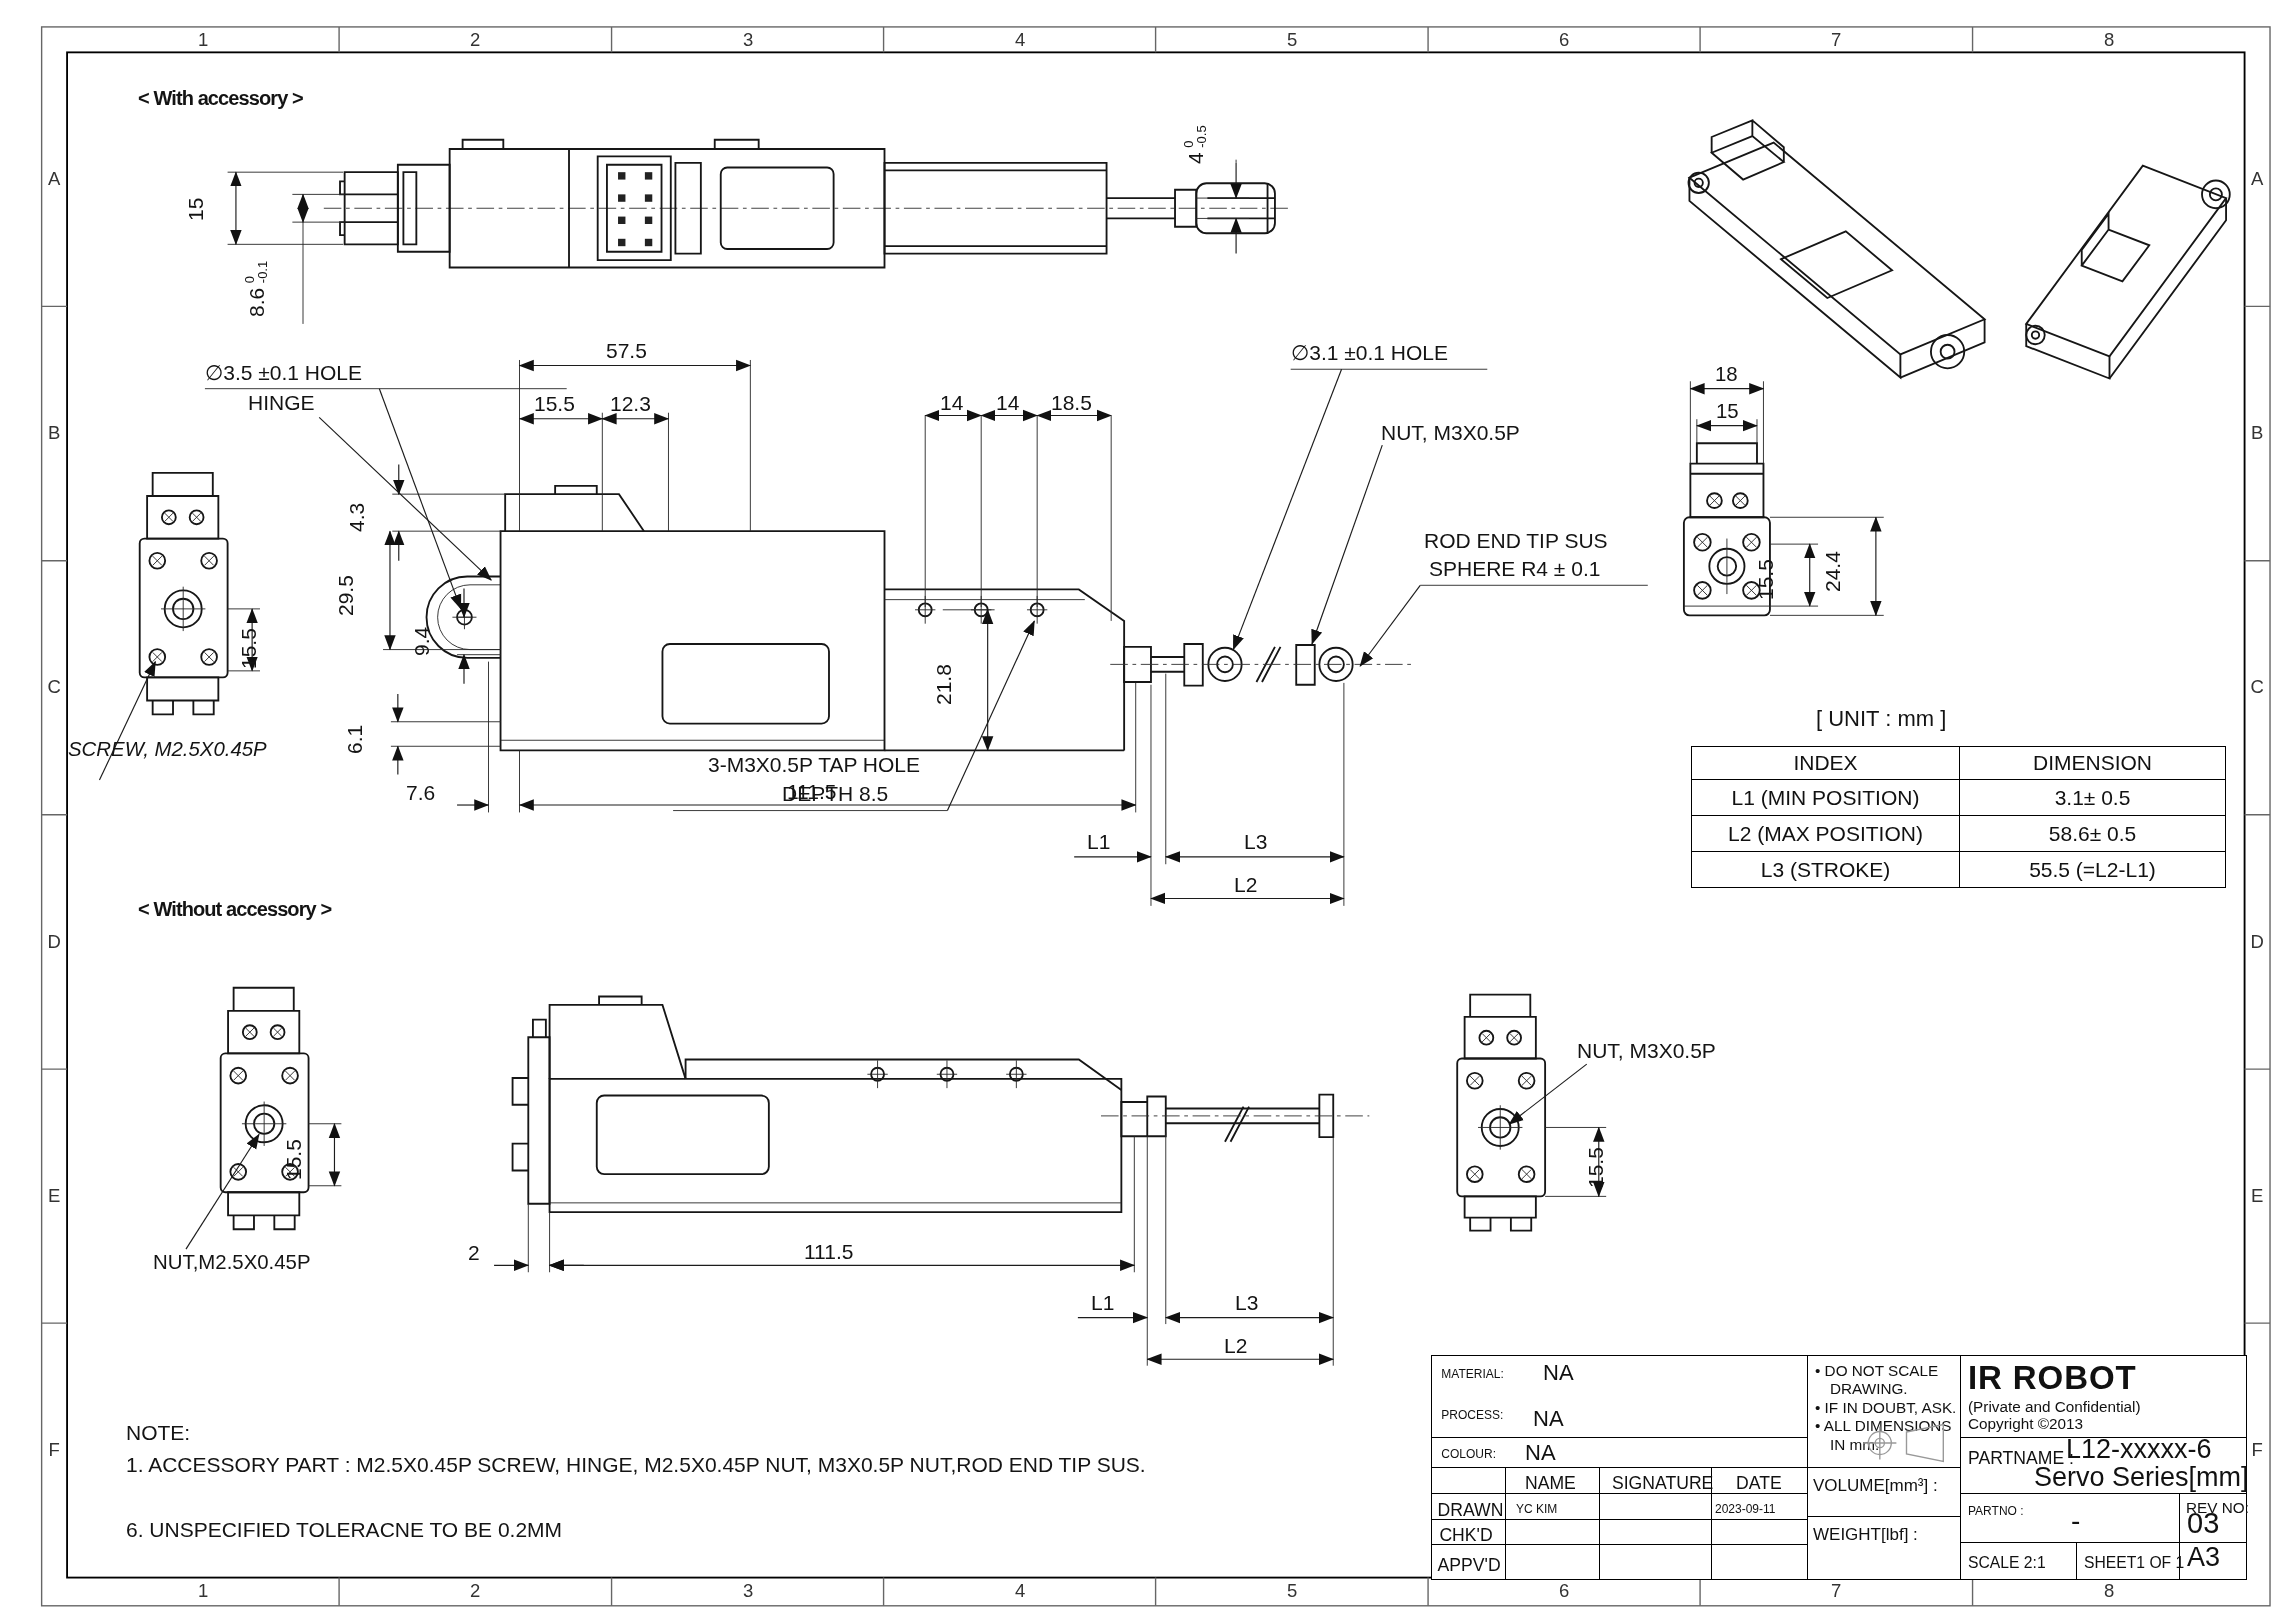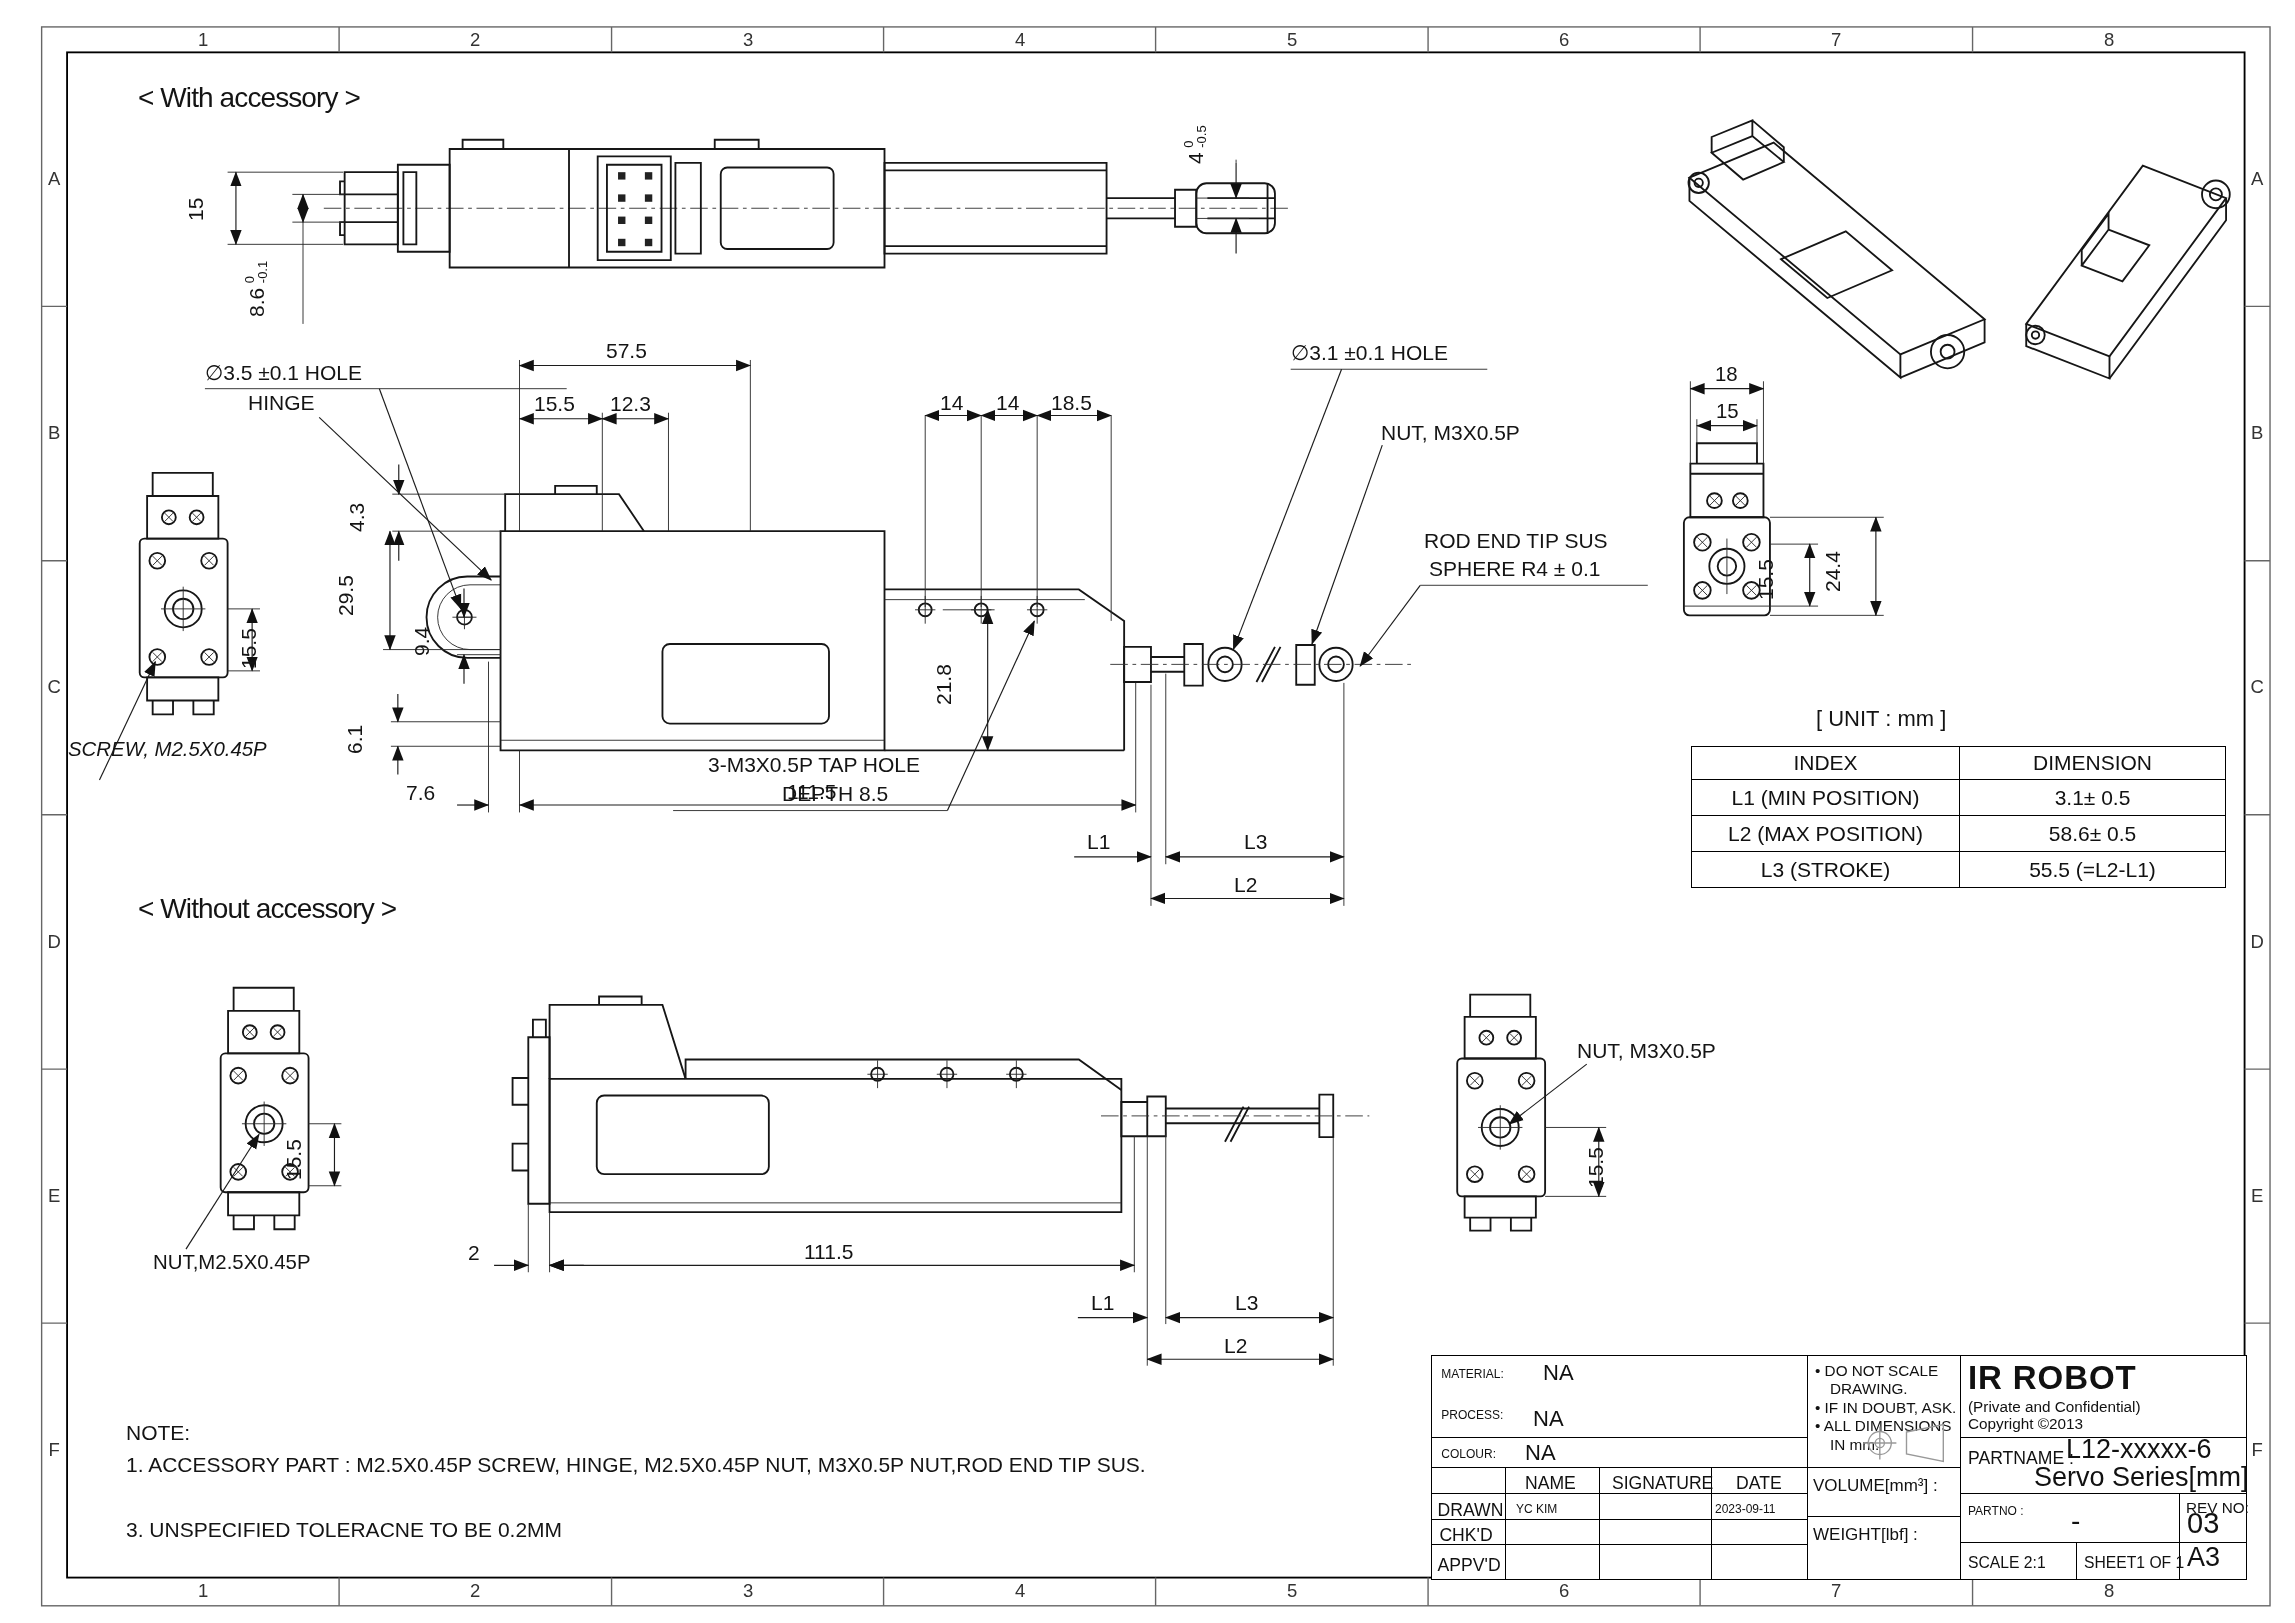--- a/index.html
+++ b/index.html
@@ -6,7 +6,7 @@
   #sheet{position:relative;width:2295px;height:1623px;background:#fff;font-family:"Liberation Sans",sans-serif;overflow:hidden;}
   svg{position:absolute;left:0;top:0;}
   .t{position:absolute;color:#141414;white-space:nowrap;line-height:23px;}
-  .f60{font-size:28px;letter-spacing:-0.9px;line-height:30px;}
+  .f60{font-size:20px;letter-spacing:-0.9px;line-height:30px;font-weight:bold;}
   .f48{font-size:22px;}
   .f46{font-size:21px;}
   .f44{font-size:20.4px;}

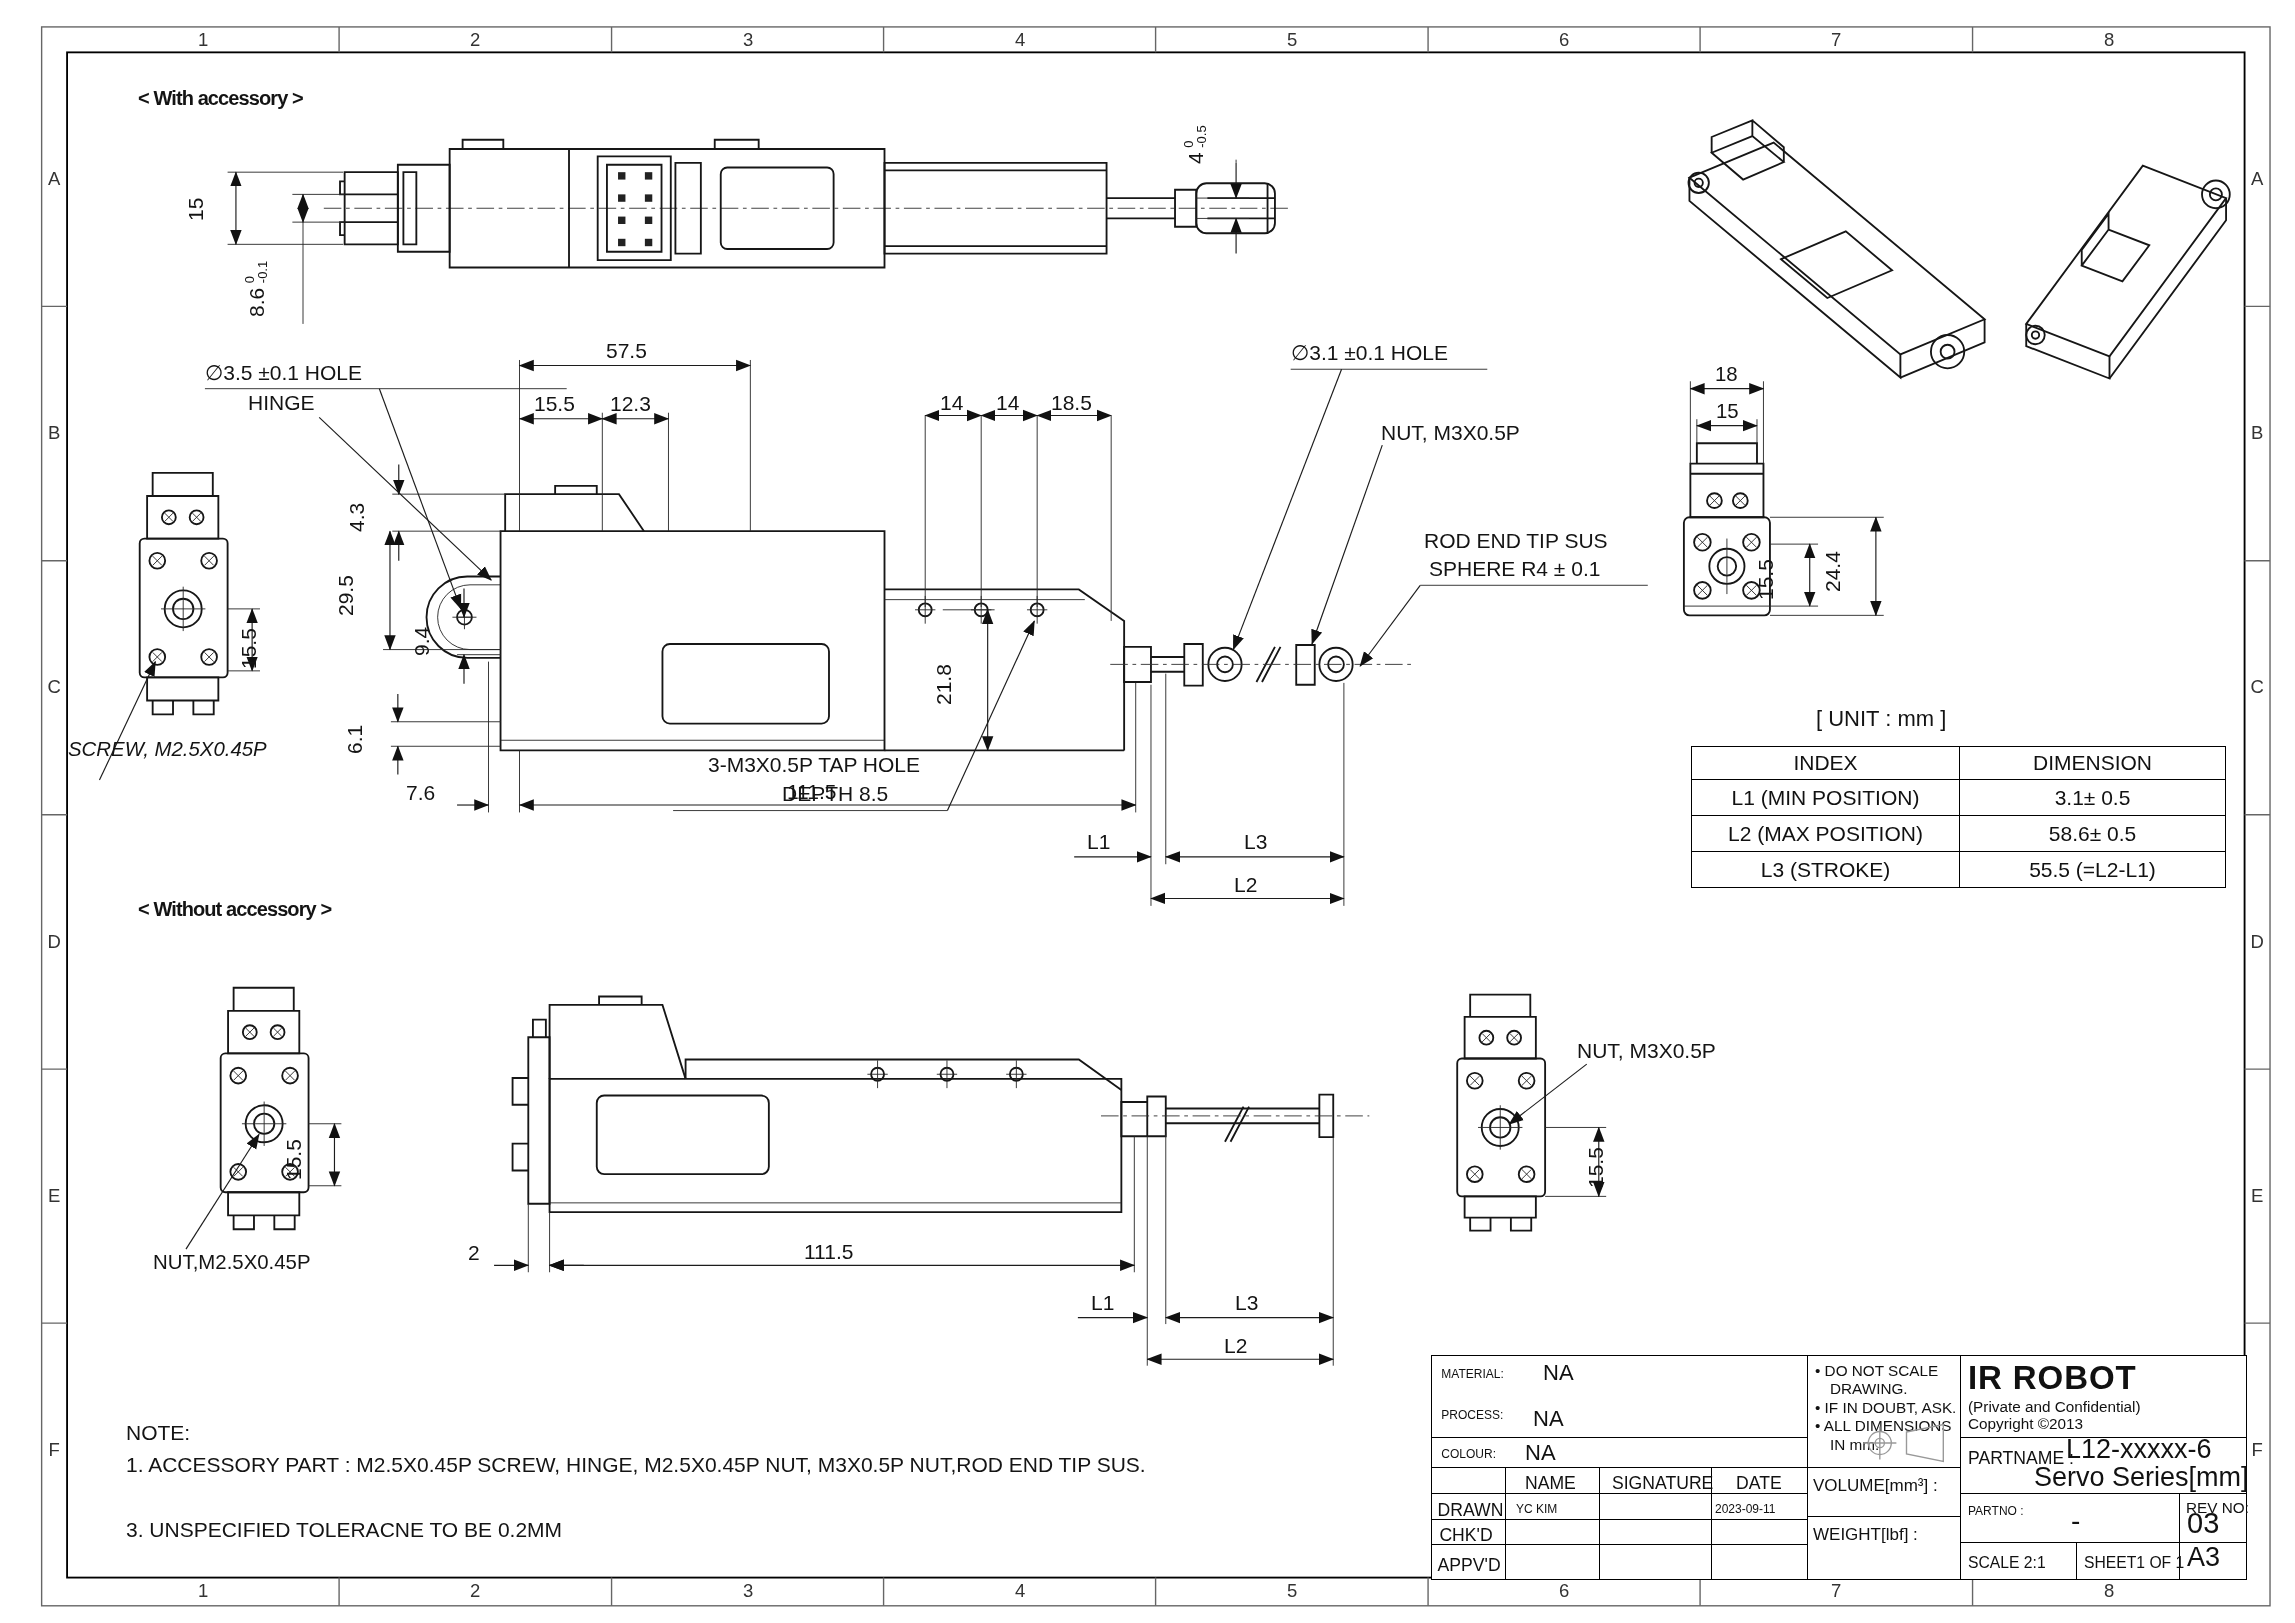--- a/index.html
+++ b/index.html
@@ -409,7 +409,7 @@
 
 <div class="t f46" style="left:126px;top:1421px;">NOTE:</div>
 <div class="t f46" style="left:126px;top:1453px;">1. ACCESSORY PART :  M2.5X0.45P SCREW, HINGE, M2.5X0.45P NUT, M3X0.5P NUT,ROD END TIP SUS.</div>
-<div class="t f46" style="left:126px;top:1518px;">3. UNSPECIFIED TOLERACNE TO BE 0.2MM</div>
+<div class="t f46" style="left:126px;top:1518px;">6. UNSPECIFIED TOLERACNE TO BE 0.2MM</div>
 
 <div class="tb">
   <div class="hl" style="left:0;top:81px;width:375px;"></div>

